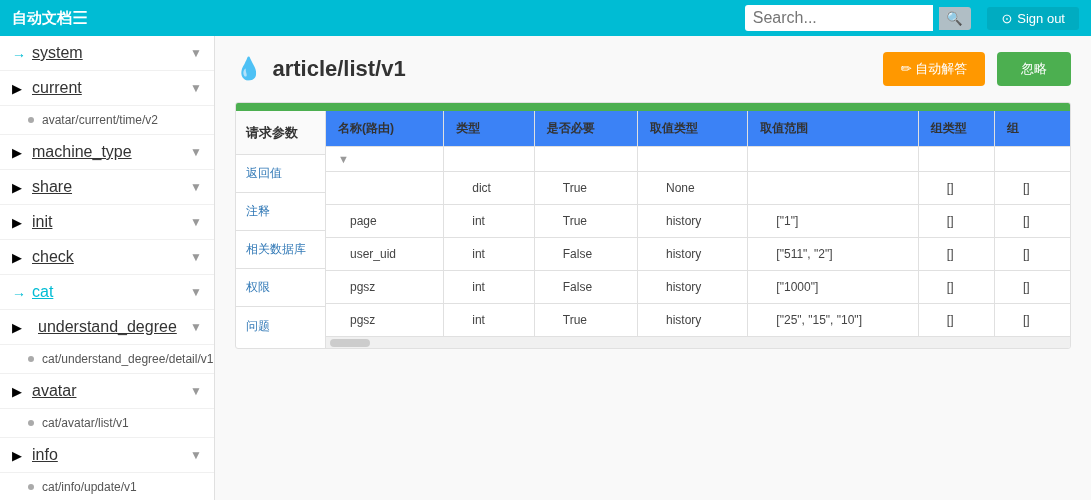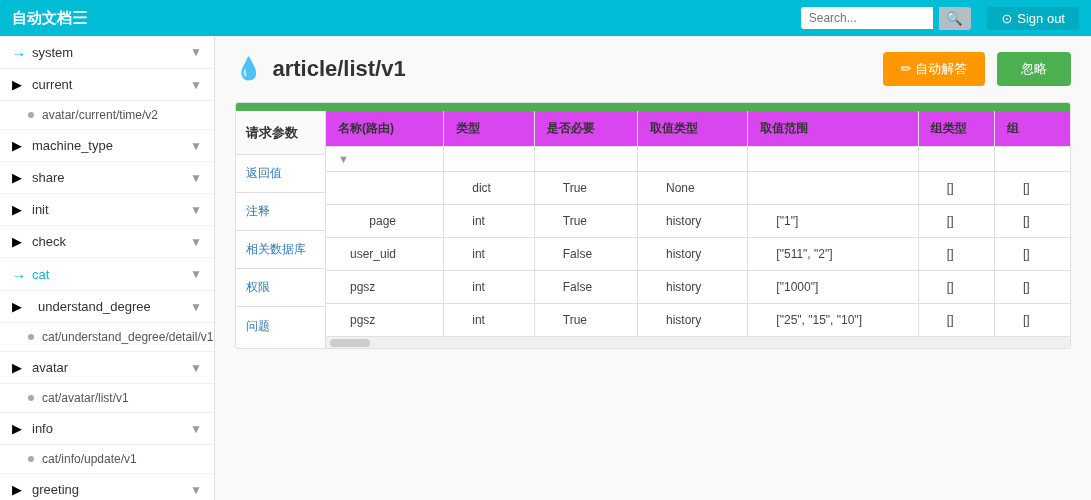--- a/index.html
+++ b/index.html
@@ -30,8 +30,8 @@
       border: none;
       border-radius: 3px 0 0 3px;
       padding: 4px 8px;
-      width: 132px;
-      font-size: 12px;
+      width: 188px;
+      font-size: 16px;
       outline: none;
     }
     .header-search-btn {

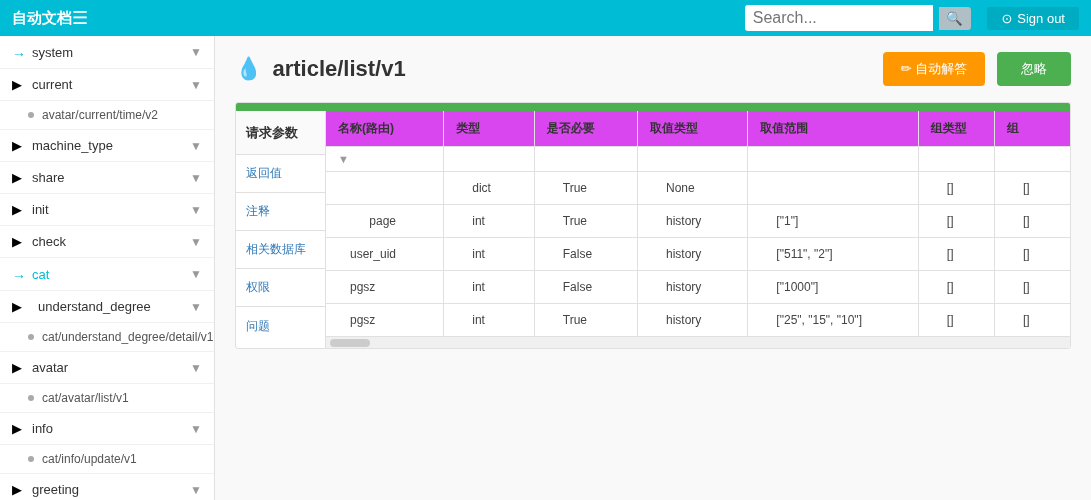--- a/index.html
+++ b/index.html
@@ -92,7 +92,8 @@
     .sidebar-item .item-label {
       flex: 1;
       color: #333;
-      font-size: 13px;
+      font-size: 16px;
+      text-decoration: underline;
     }
     .sidebar-item.active .item-label { color: #00bcd4; }
     .sidebar-subitem {

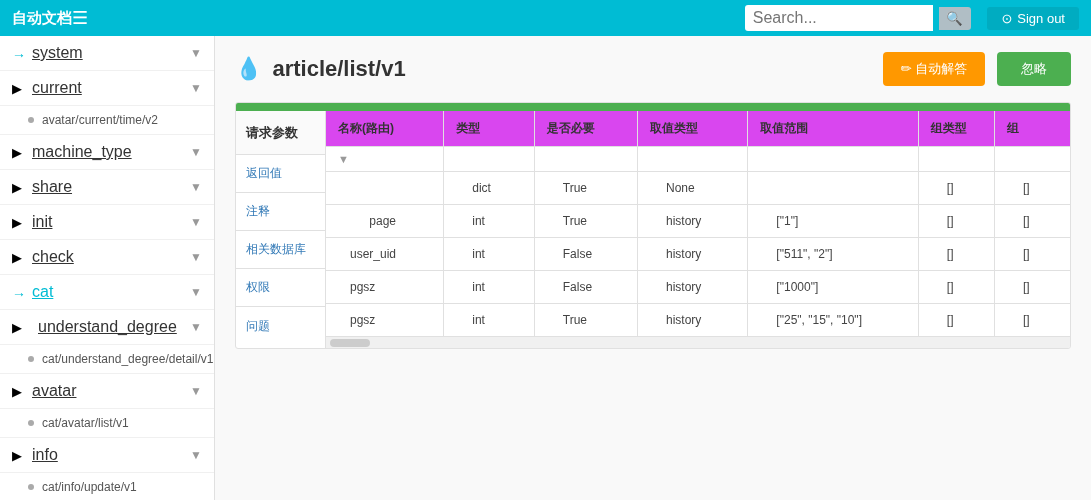--- a/index.html
+++ b/index.html
@@ -205,7 +205,7 @@
       min-width: 600px;
     }
     thead tr {
-      background: #d946ef;
+      background: #3b82f6;
     }
     thead th {
       padding: 9px 12px;

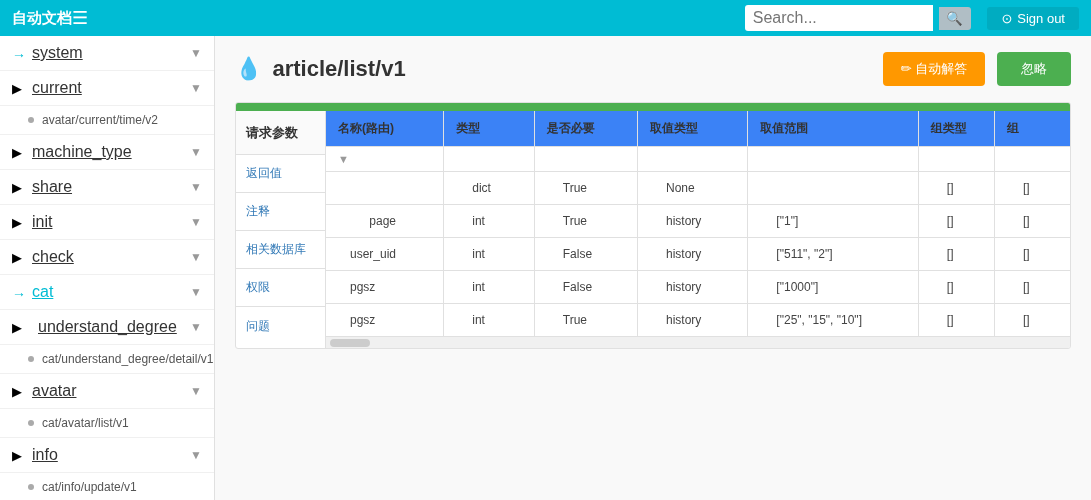--- a/index.html
+++ b/index.html
@@ -418,7 +418,7 @@
                 <td>[]</td>
               </tr>
               <tr>
-                <td style="padding-left:24px;text-align:center;">page</td>
+                <td style="padding-left:24px;">page</td>
                 <td>int</td>
                 <td>True</td>
                 <td>history</td>

